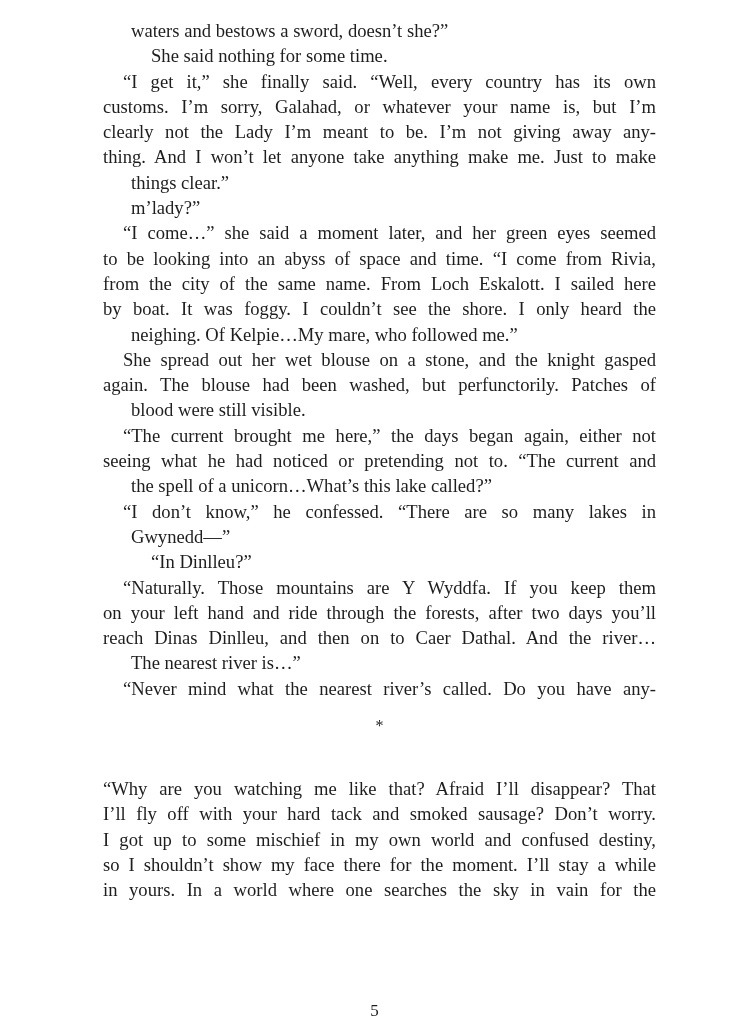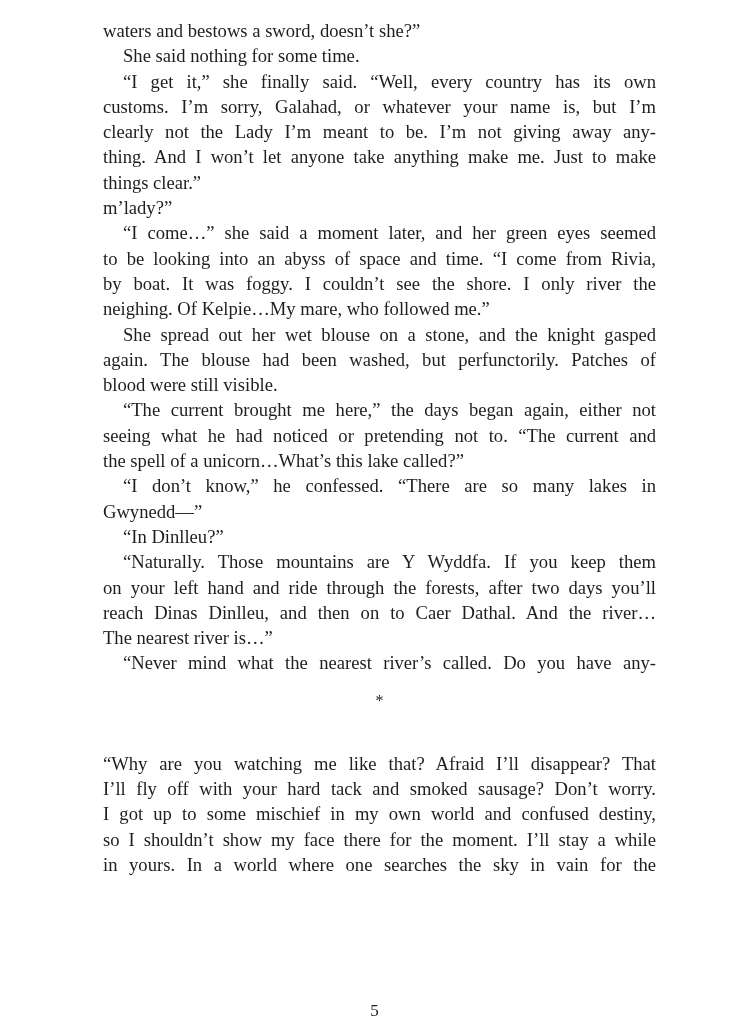--- a/index.html
+++ b/index.html
@@ -6,7 +6,7 @@
   body { width:749px; height:1024px; position:relative; overflow:hidden; }
   .page { position:absolute; left:103px; top:18px; width:553px; font-family:"Liberation Serif","DejaVu Serif",serif; font-size:18.6px; color:#1e1e1e; }
   .line { height:25.3px; line-height:25.3px; white-space:nowrap; text-align:justify; text-align-last:justify; }
-  .line.last { text-align-last:left; }
+  .line.last { text-align-last:left;margin-left:28px; }
   .line.indent { padding-left:20px; }
   .sep { height:75px; line-height:50px; text-align:center; font-size:16px; }
   .folio { position:absolute; left:0; width:749px; top:1001px; text-align:center; font-family:"Liberation Serif","DejaVu Serif",serif; font-size:17px; color:#1e1e1e; }

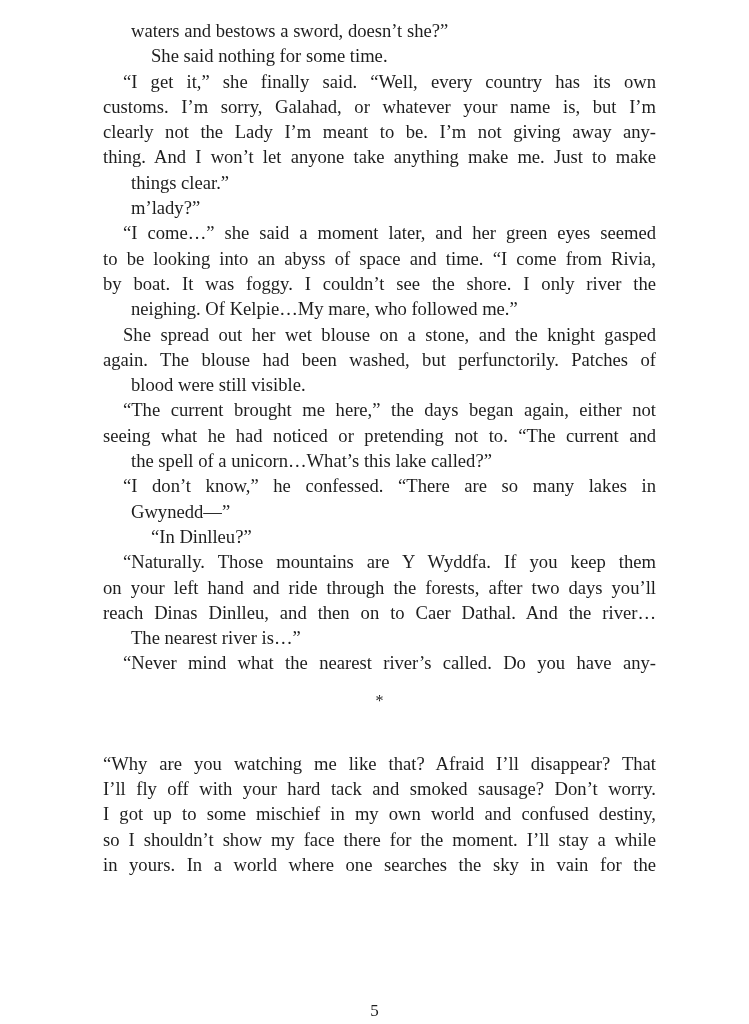--- a/index.html
+++ b/index.html
@@ -25,6 +25,7 @@
     <div class="line  last">m’lady?”</div>
     <div class="line  indent">“I come…” she said a moment later, and her green eyes seemed</div>
     <div class="line ">to be looking into an abyss of space and time. “I come from Rivia,</div>
+    <div class="line ">from the city of the same name. From Loch Eskalott. I sailed here</div>
     <div class="line ">by boat. It was foggy. I couldn’t see the shore. I only river the</div>
     <div class="line  last">neighing. Of Kelpie…My mare, who followed me.”</div>
     <div class="line  indent">She spread out her wet blouse on a stone, and the knight gasped</div>

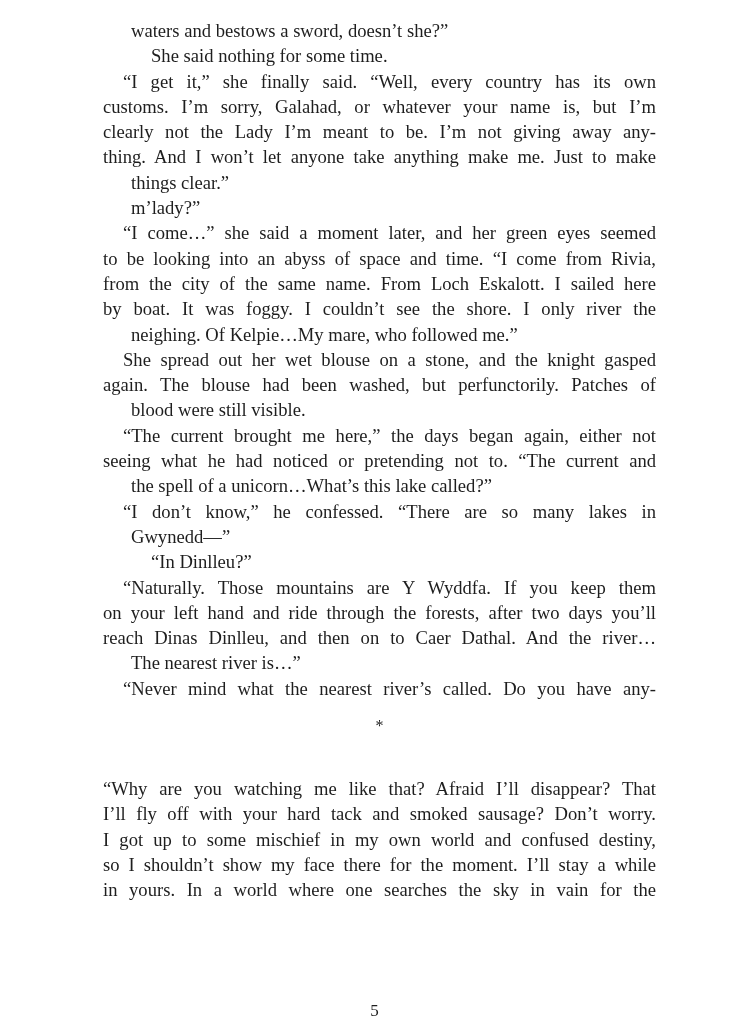--- a/index.html
+++ b/index.html
@@ -26,7 +26,7 @@
     <div class="line  indent">“I come…” she said a moment later, and her green eyes seemed</div>
     <div class="line ">to be looking into an abyss of space and time. “I come from Rivia,</div>
     <div class="line ">from the city of the same name. From Loch Eskalott. I sailed here</div>
-    <div class="line ">by boat. It was foggy. I couldn’t see the shore. I only river the</div>
+    <div class="line ">by boat. It was foggy. I couldn’t see the shore. I only heard the</div>
     <div class="line  last">neighing. Of Kelpie…My mare, who followed me.”</div>
     <div class="line  indent">She spread out her wet blouse on a stone, and the knight gasped</div>
     <div class="line ">again. The blouse had been washed, but perfunctorily. Patches of</div>

